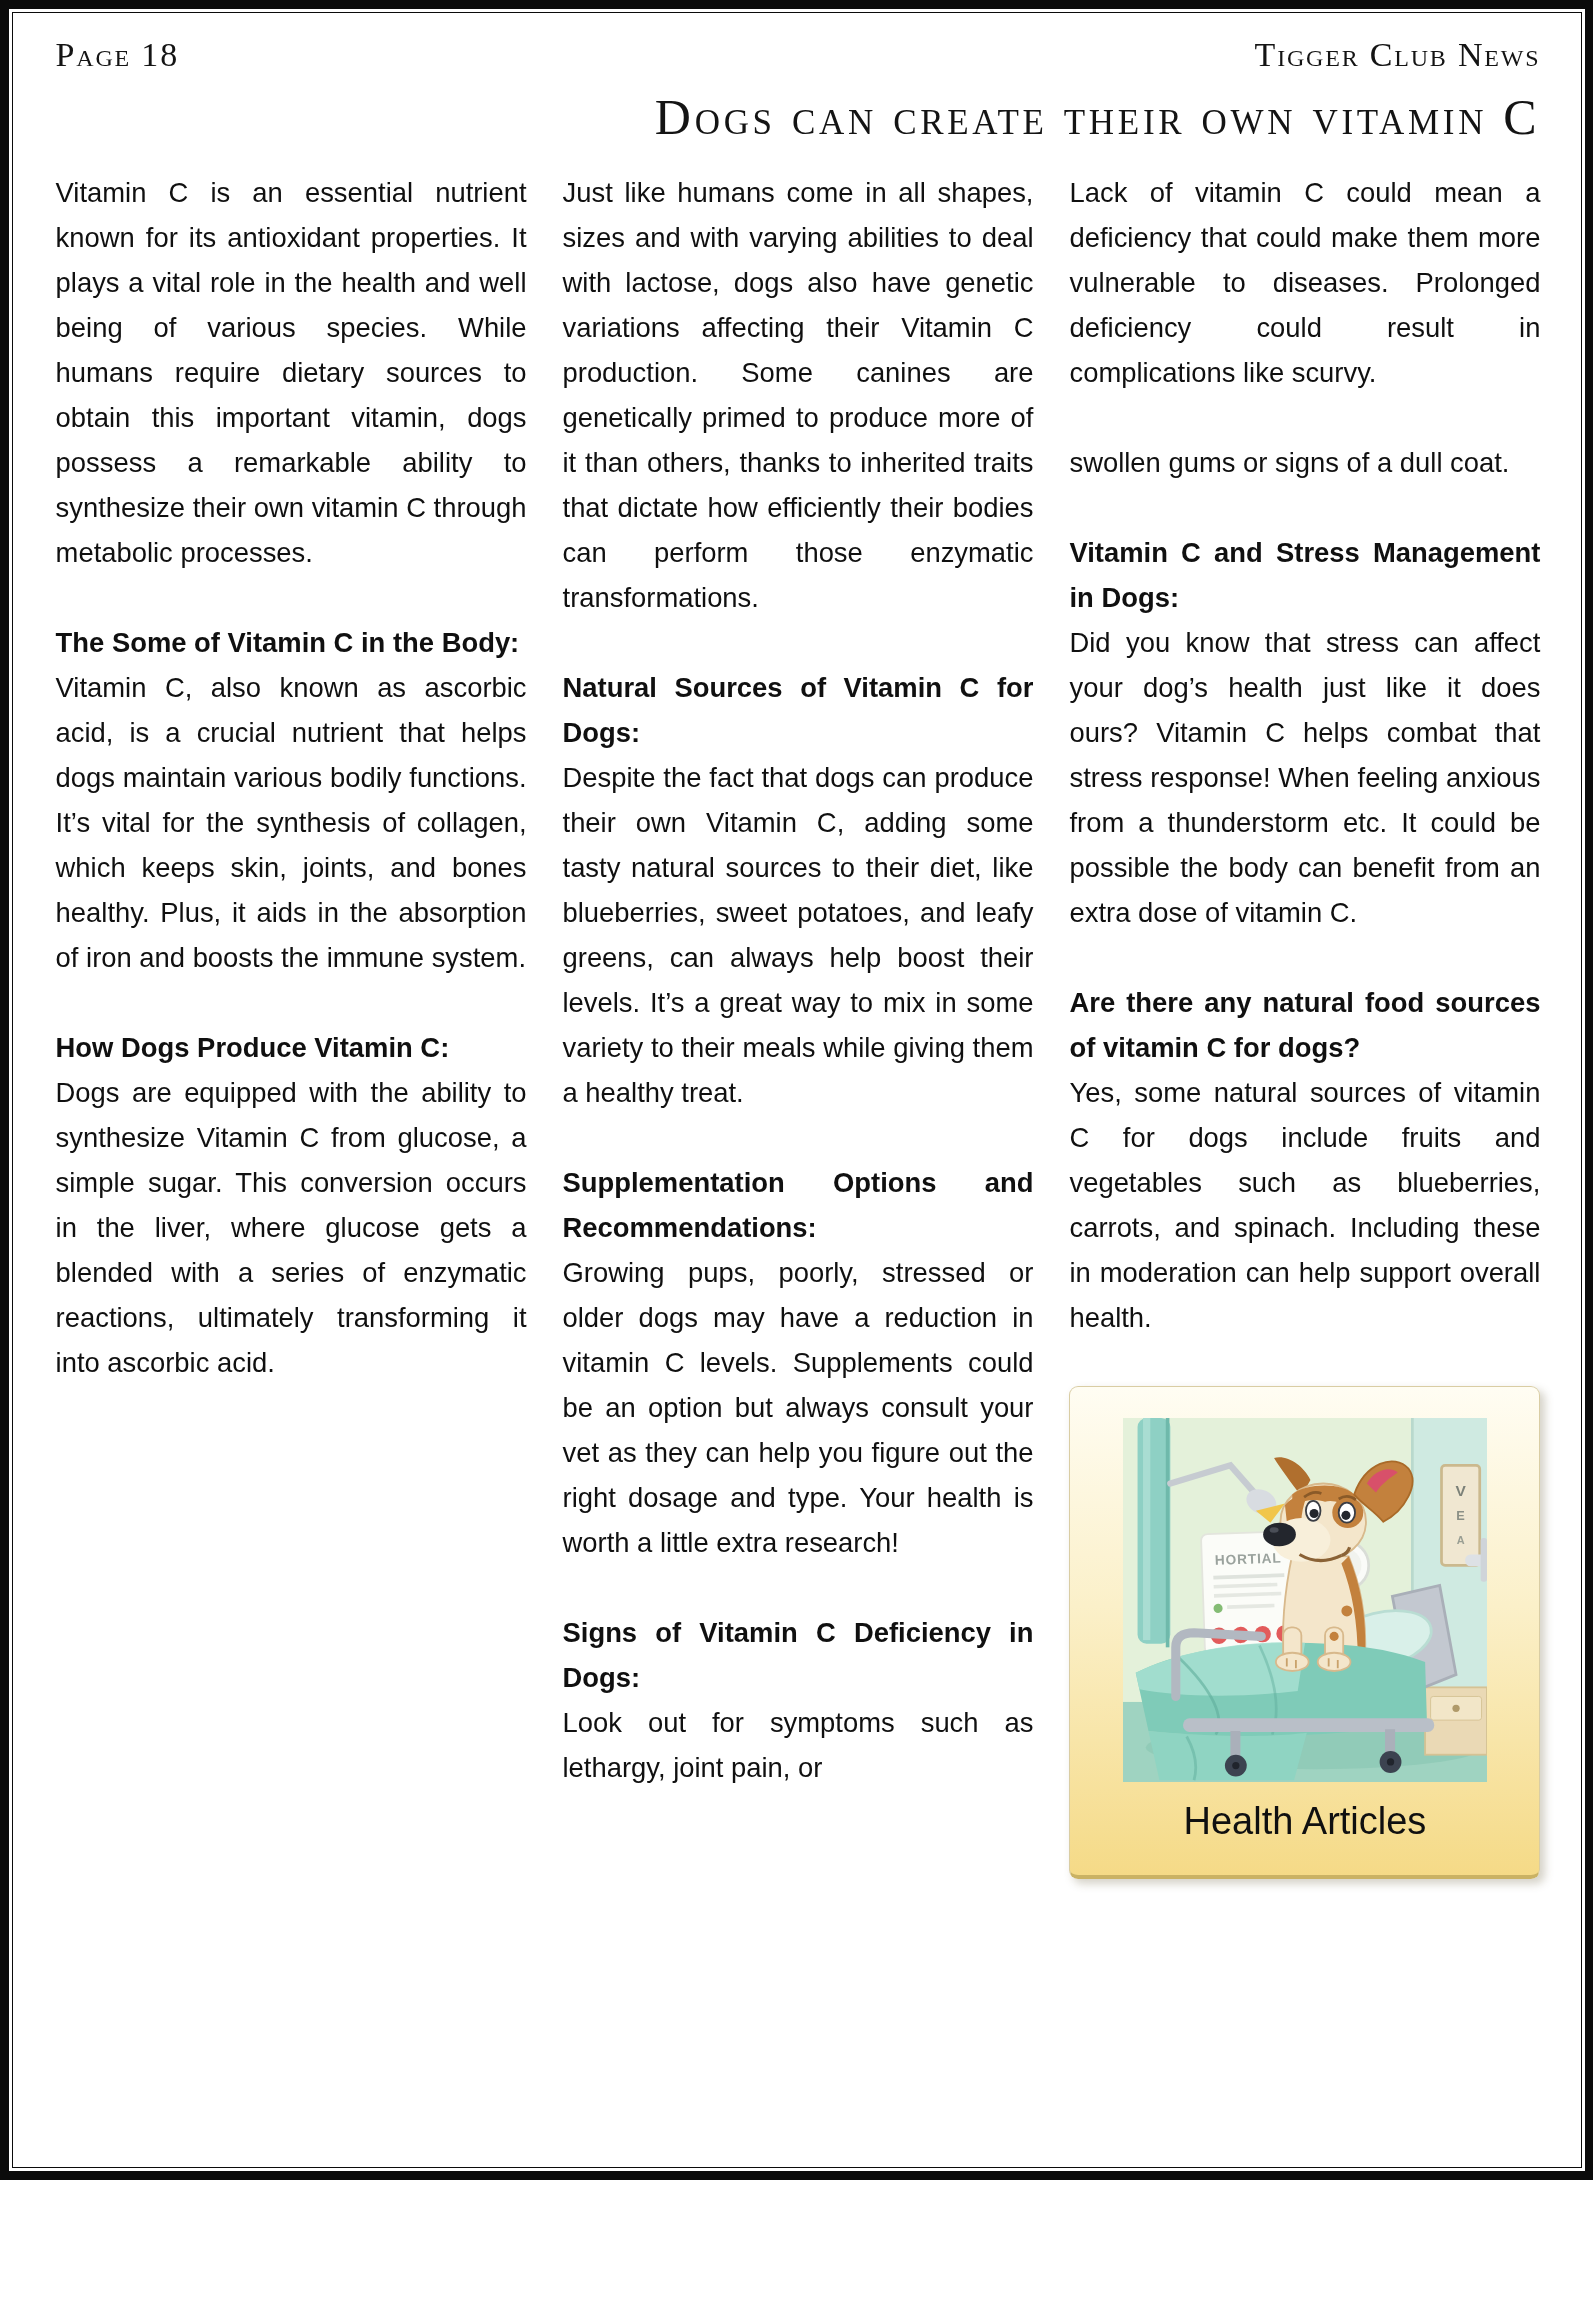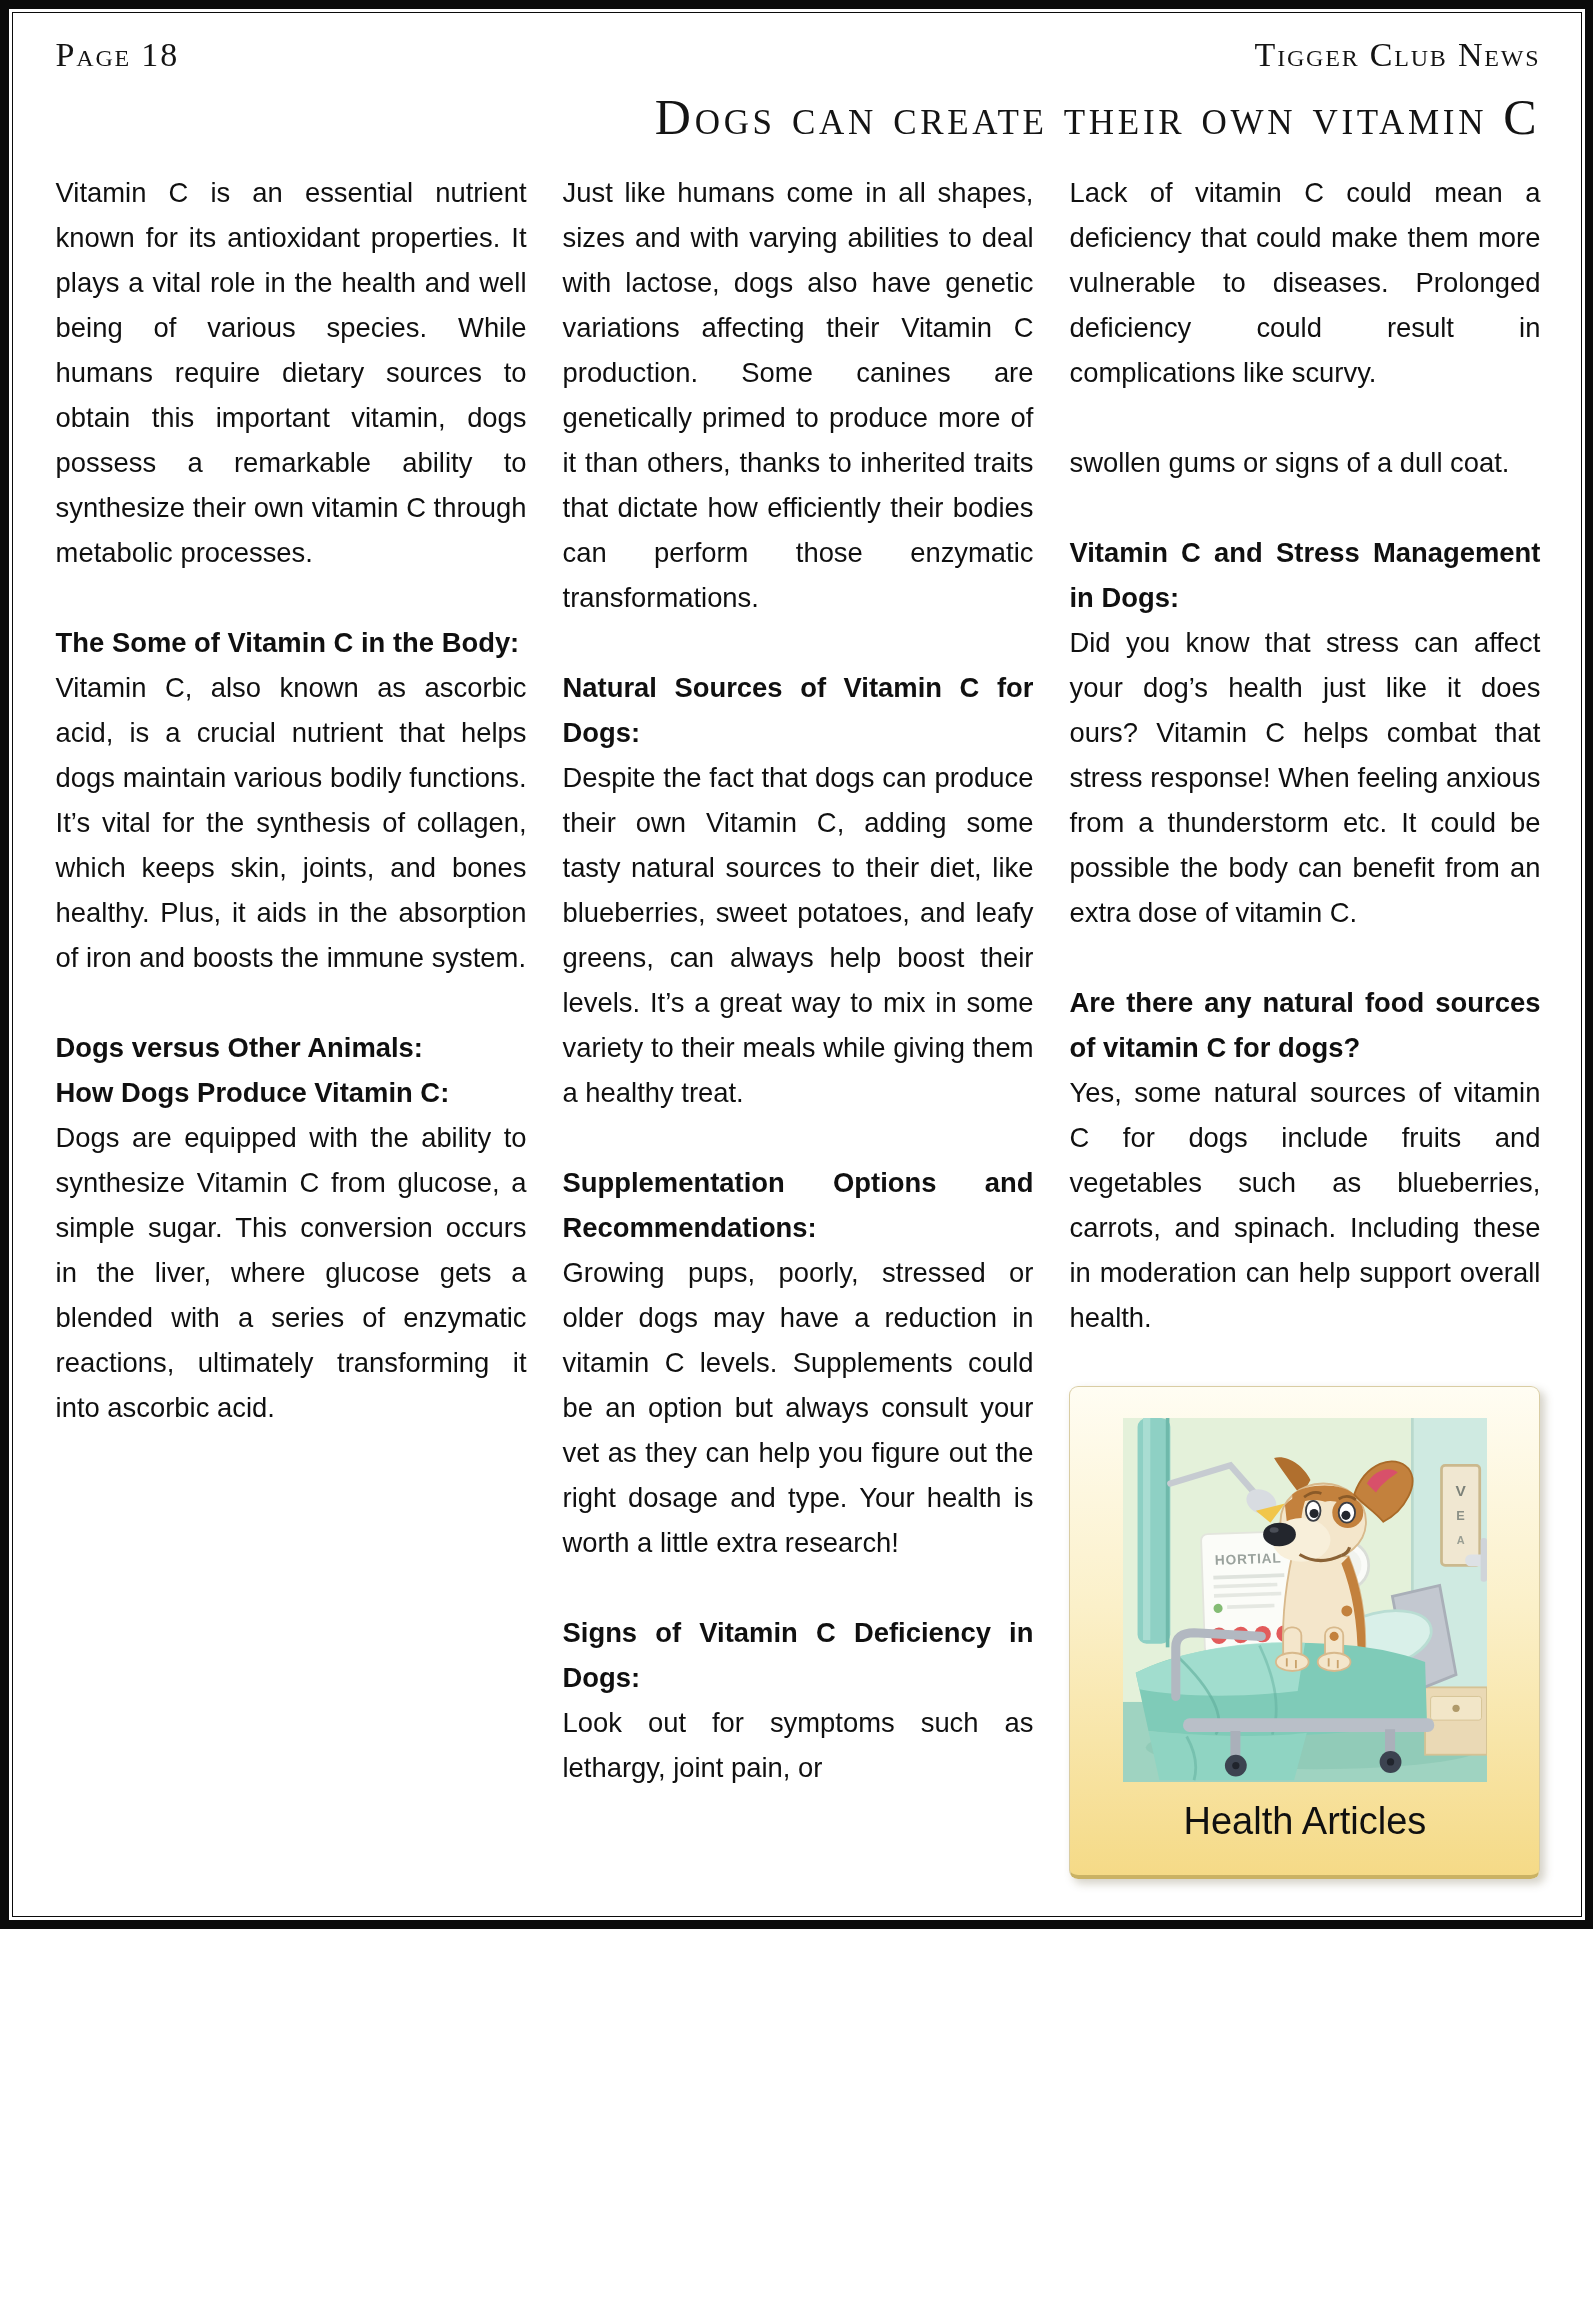--- a/index.html
+++ b/index.html
@@ -5,7 +5,7 @@
   html,body{margin:0;padding:0;background:#ffffff;}
   .page{
     position:relative;
-    width:1594px;height:1929px;
+    width:1594px;height:2180px;
     box-sizing:border-box;
     background:#ffffff;
     border:9.1px solid #0b0b0b;

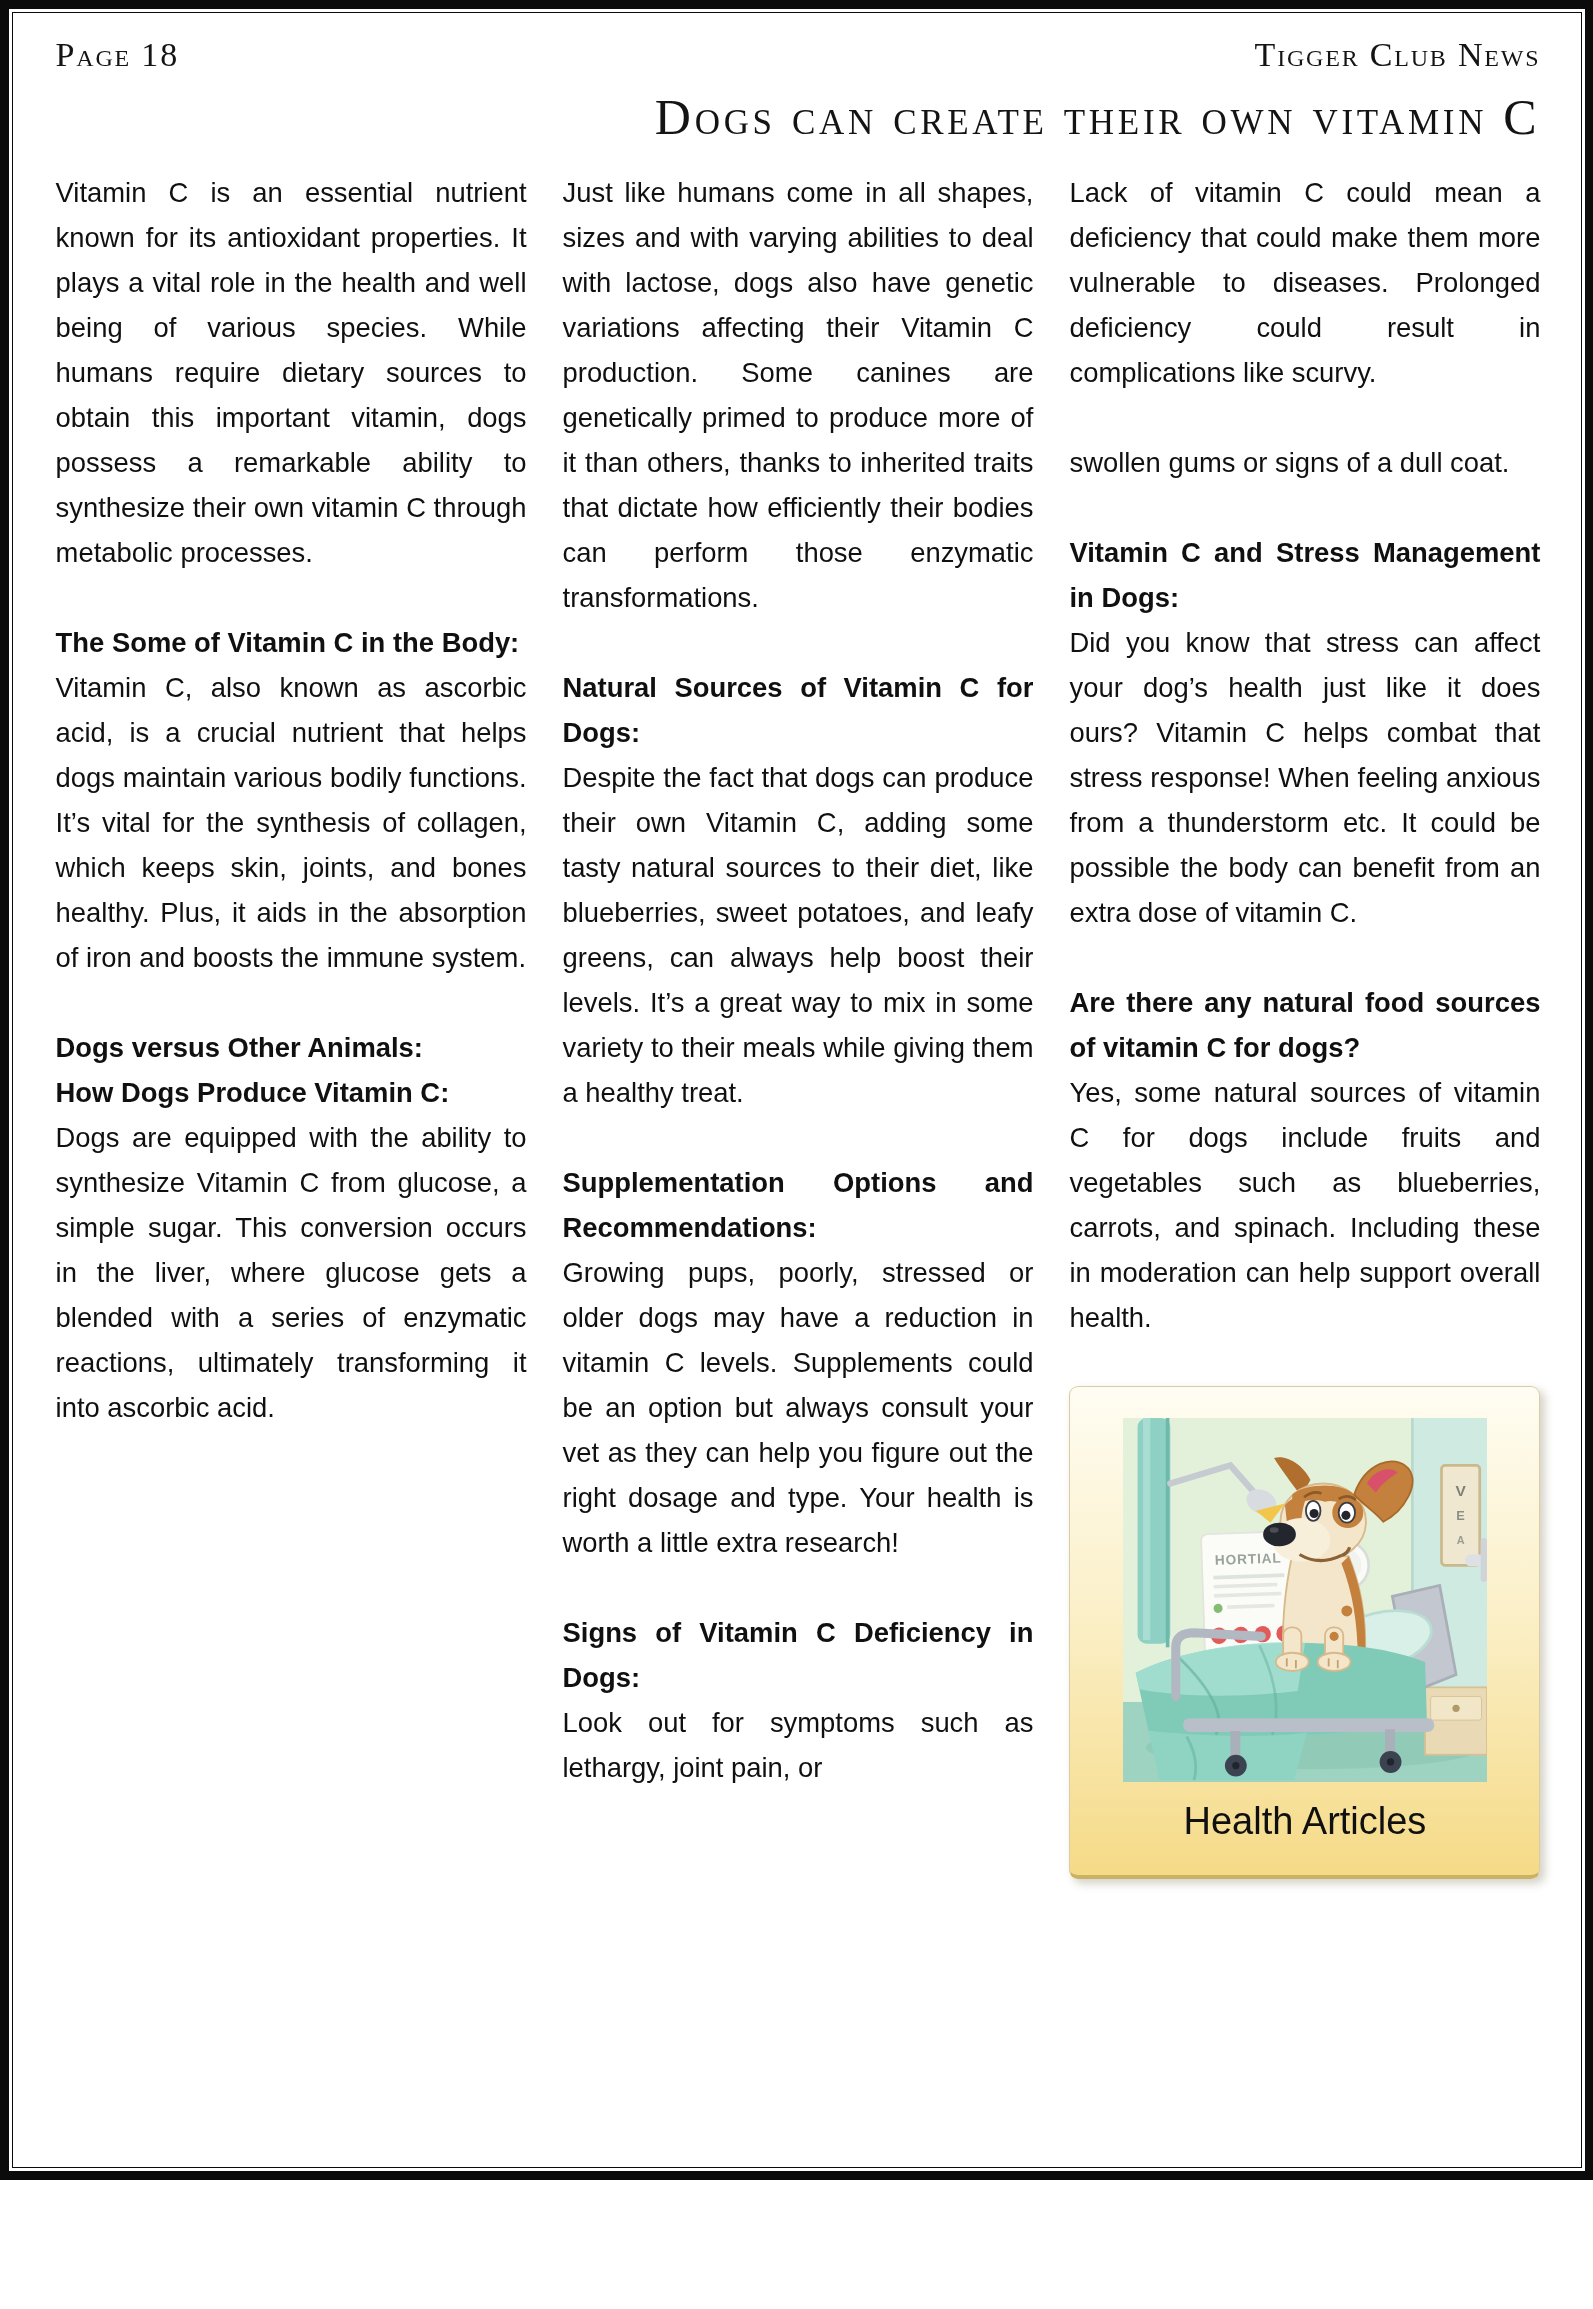--- a/index.html
+++ b/index.html
@@ -114,7 +114,6 @@
         <p>Vitamin C is an essential nutrient known for its antioxidant properties. It plays a vital role in the health and well being of various species. While humans require dietary sources to obtain this important vitamin, dogs possess a remarkable ability to synthesize their own vitamin C through metabolic processes.</p>
         <h3>The Some of Vitamin C in the Body:</h3>
         <p>Vitamin C, also known as ascorbic acid, is a crucial nutrient that helps dogs maintain various bodily functions. It’s vital for the synthesis of collagen, which keeps skin, joints, and bones healthy. Plus, it aids in the absorption of iron and boosts the immune system.</p>
-        <h3>Dogs versus Other Animals:</h3>
         <h3>How Dogs Produce Vitamin C:</h3>
         <p class="last">Dogs are equipped with the ability to synthesize Vitamin C from glucose, a simple sugar. This conversion occurs in the liver, where glucose gets a blended with a series of enzymatic reactions, ultimately transforming it into ascorbic acid.</p>
       </div>

